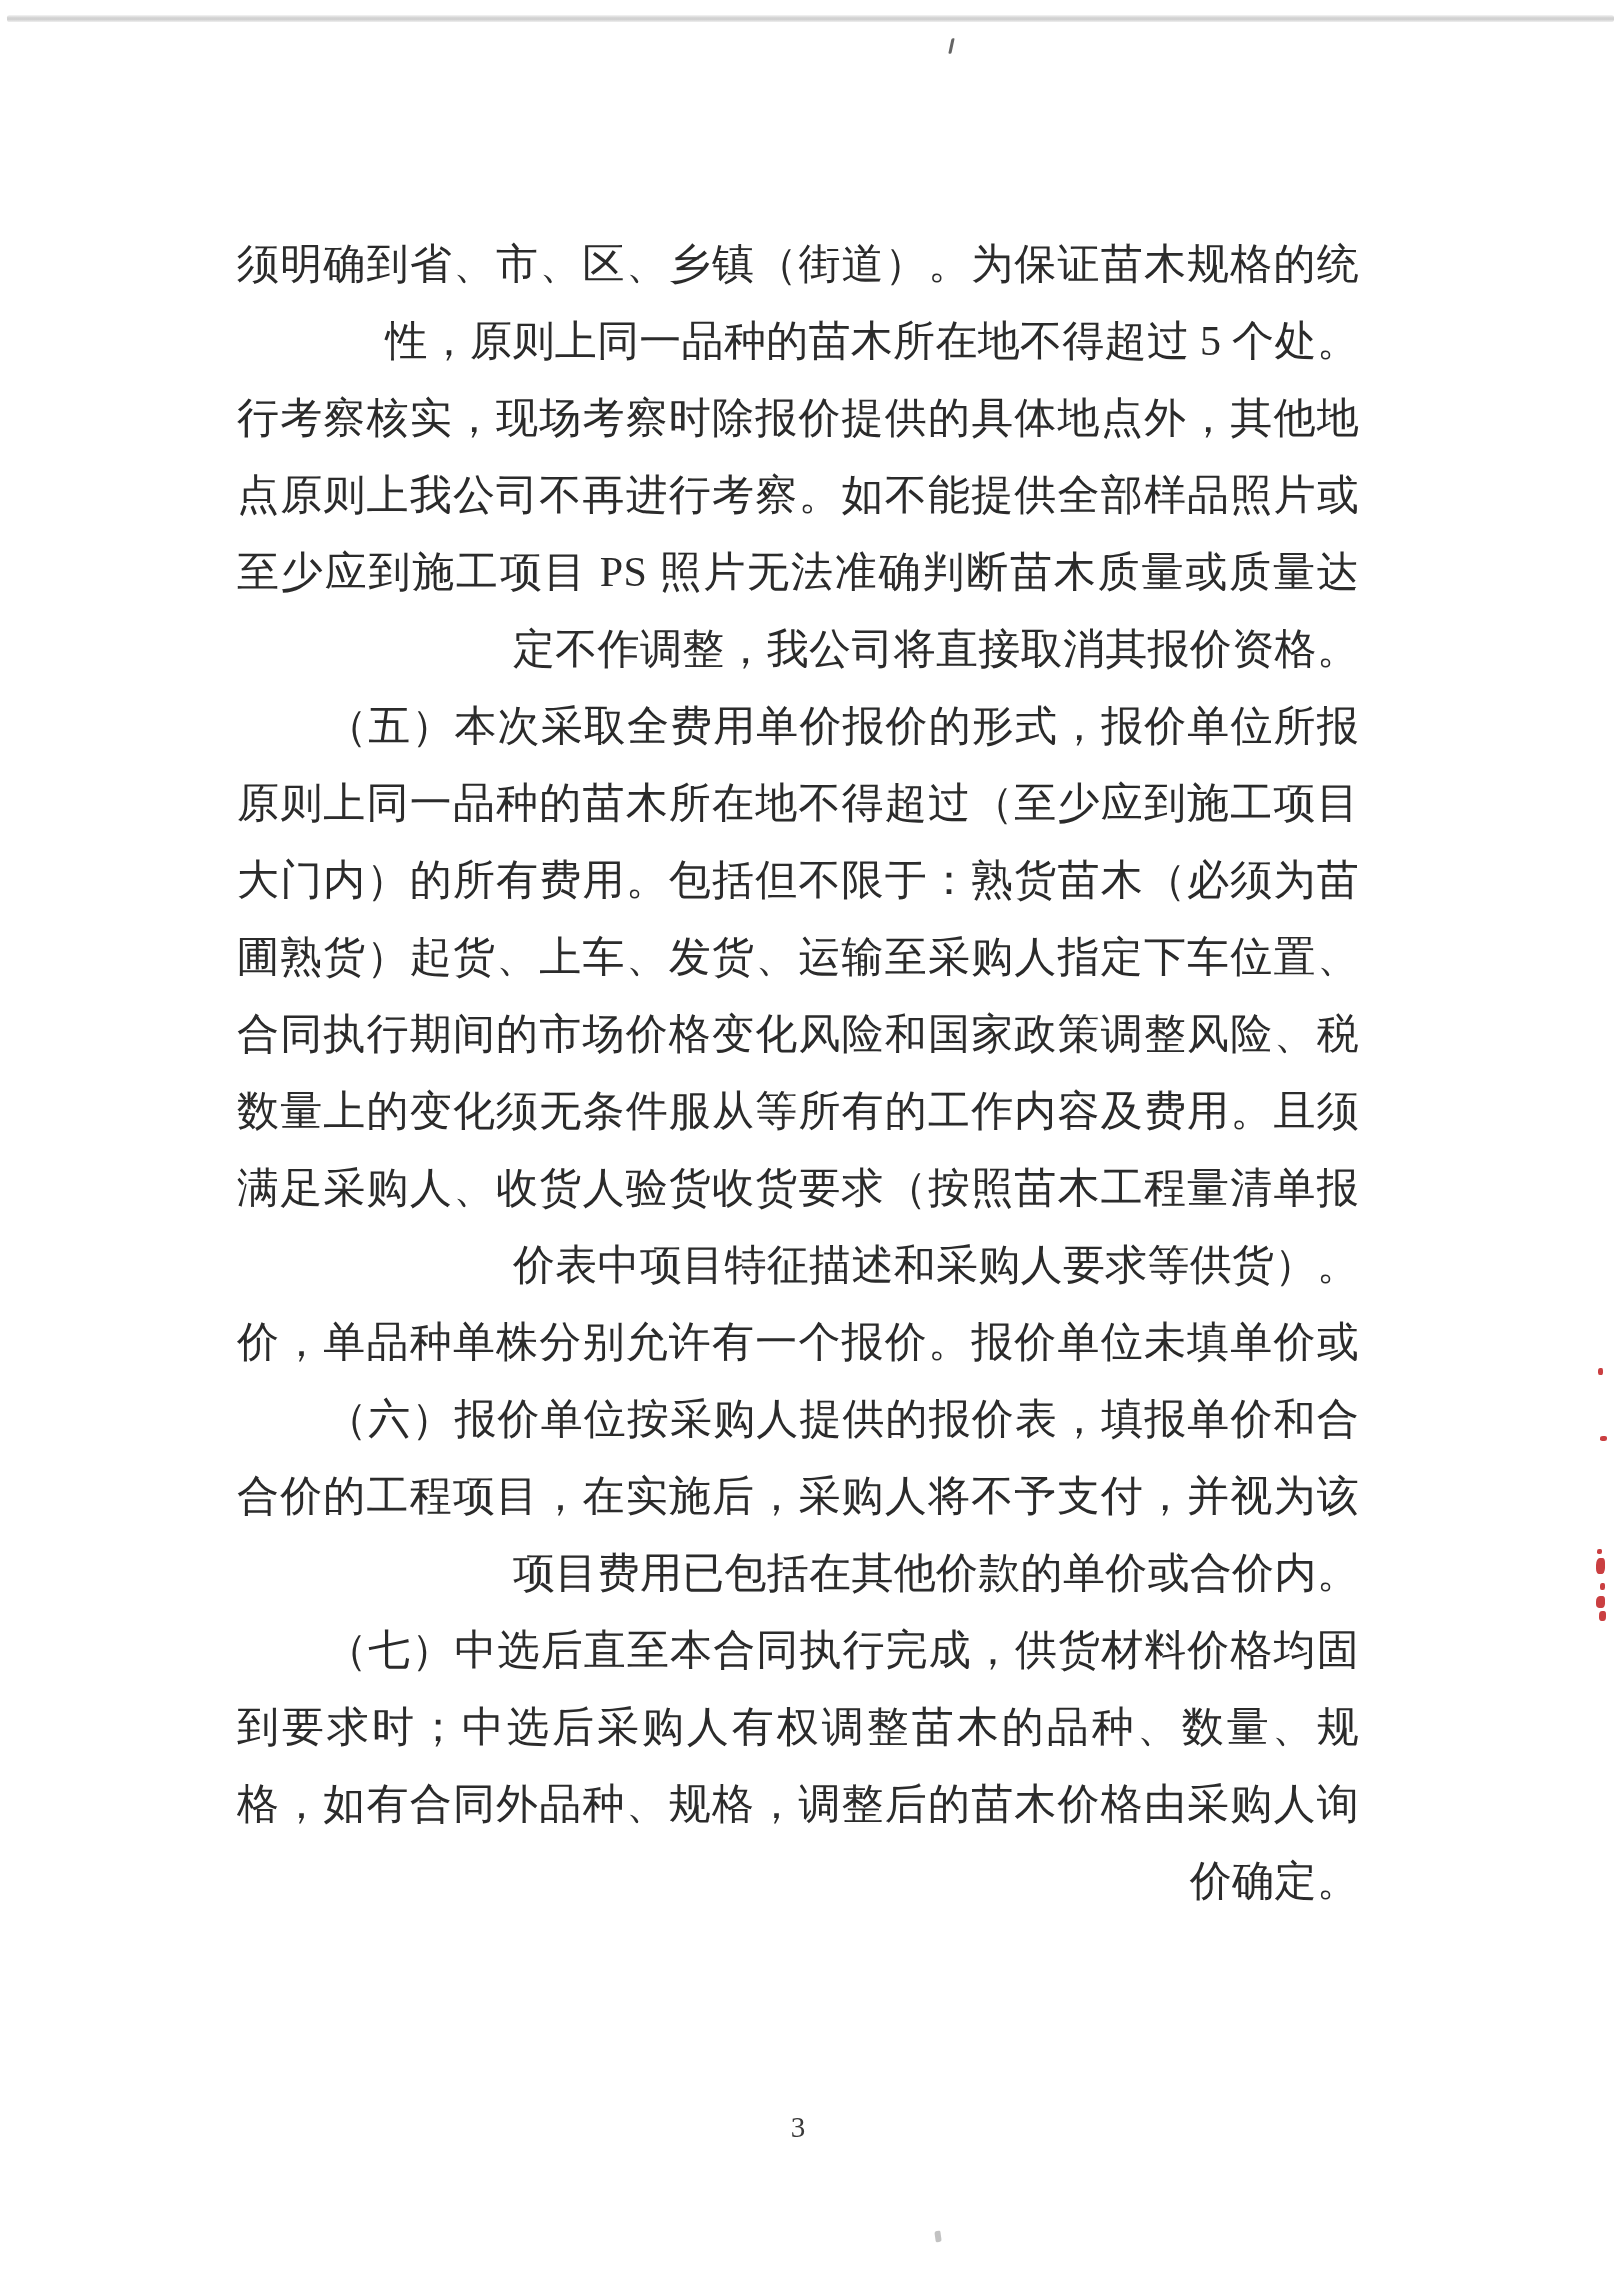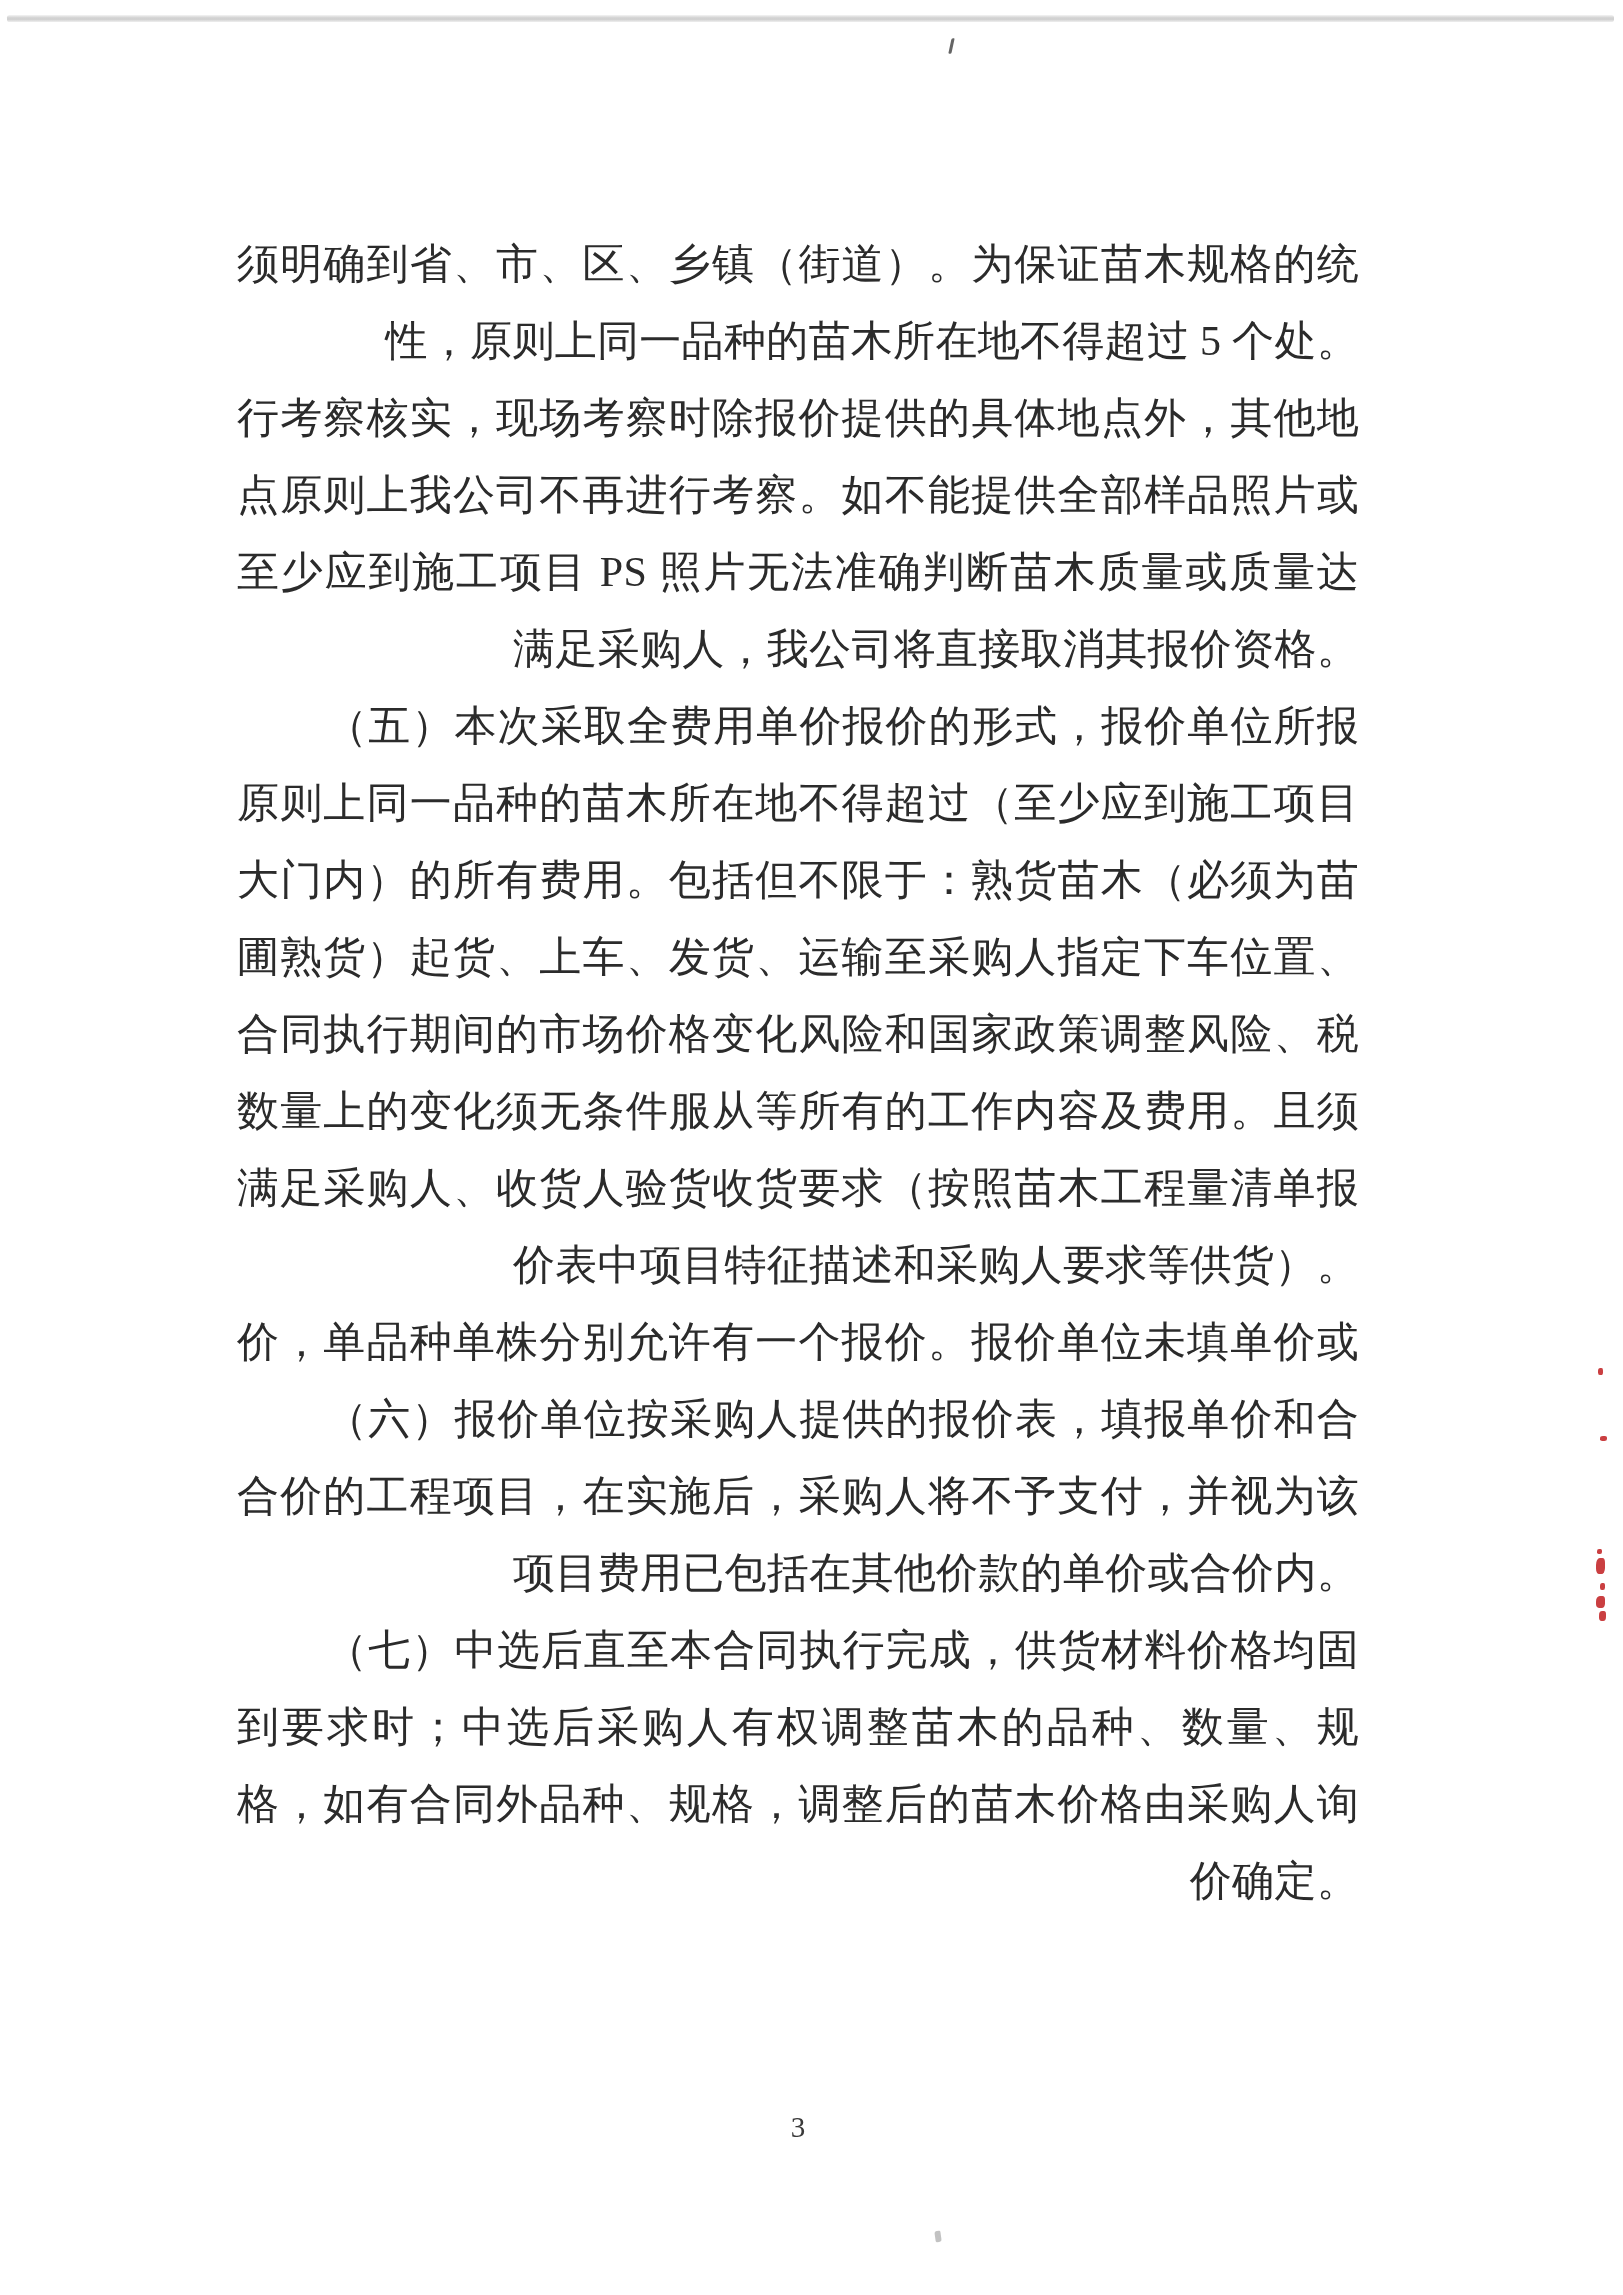--- a/index.html
+++ b/index.html
@@ -114,7 +114,7 @@
       <div class="line fill">行考察核实，现场考察时除报价提供的具体地点外，其他地</div>
       <div class="line fill">点原则上我公司不再进行考察。如不能提供全部样品照片或</div>
       <div class="line fill">至少应到施工项目 PS 照片无法准确判断苗木质量或质量达不</div>
-      <div class="line">满足采购人，我公司将直接取消其报价资格。</div>
+      <div class="line">定不作调整，我公司将直接取消其报价资格。</div>
       <div class="line fill indent">（五）本次采取全费用单价报价的形式，报价单位所报</div>
       <div class="line fill">原则上同一品种的苗木所在地不得超过（至少应到施工项目</div>
       <div class="line fill">大门内）的所有费用。包括但不限于：熟货苗木（必须为苗</div>

